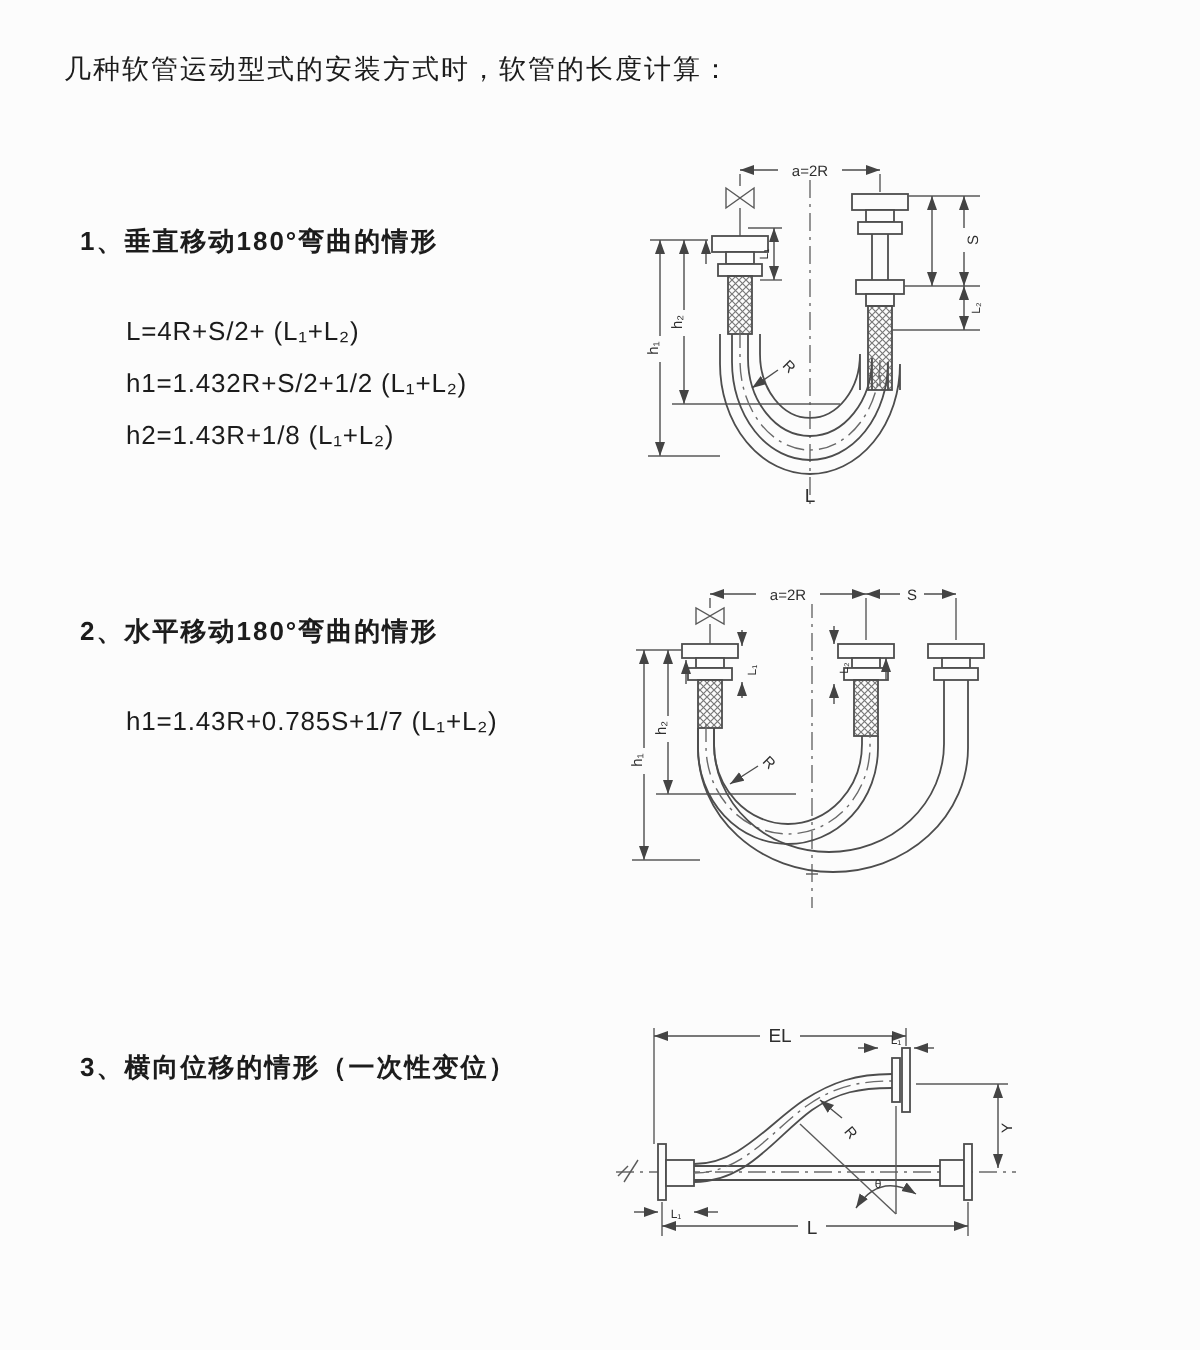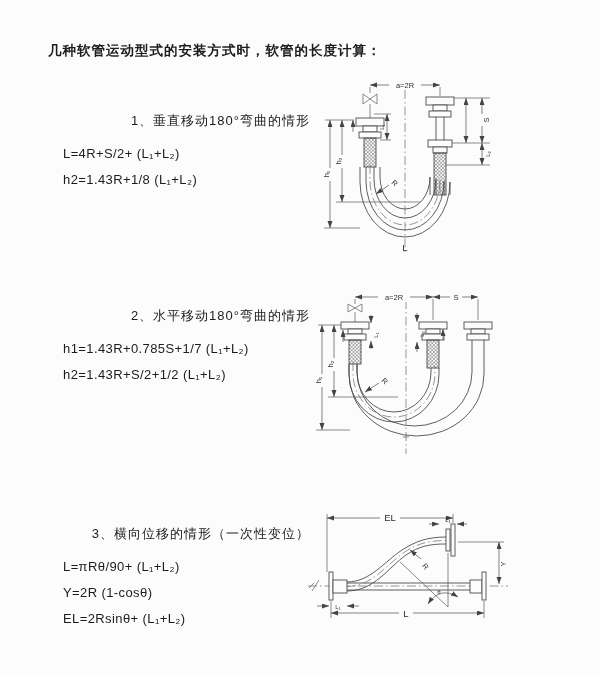--- a/index.html
+++ b/index.html
@@ -10,8 +10,8 @@
   }
   .page{position:absolute;inset:0;}
   .title{
-    position:absolute;left:32px;top:26px;margin:16px;
-    font-size:13.5px;font-weight:700;letter-spacing:1px;
+    position:absolute;left:32px;top:26px;margin:0;
+    font-size:13.5px;font-weight:400;letter-spacing:1px;
   }
   .sec{position:absolute;left:40px;width:270px;}
   .sec-heading{font-size:13px;font-weight:400;letter-spacing:1px;line-height:16px;text-align:right;}

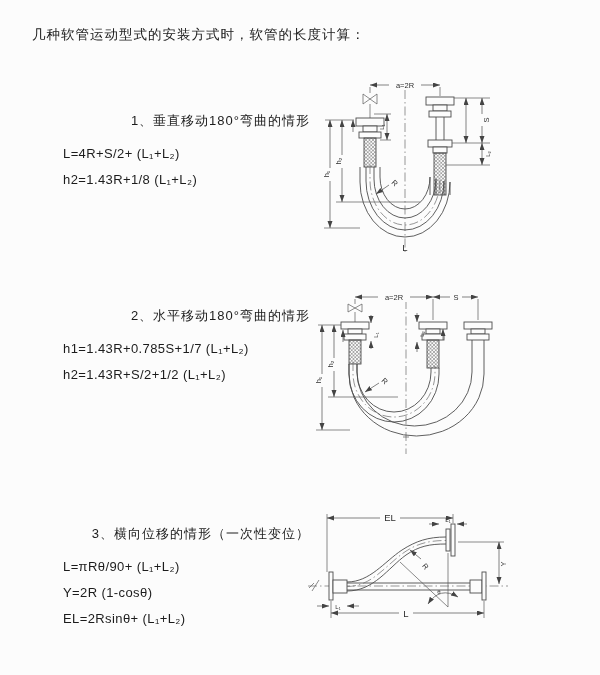--- a/index.html
+++ b/index.html
@@ -14,7 +14,7 @@
     font-size:13.5px;font-weight:400;letter-spacing:1px;
   }
   .sec{position:absolute;left:40px;width:270px;}
-  .sec-heading{font-size:13px;font-weight:400;letter-spacing:1px;line-height:16px;text-align:right;}
+  .sec-heading{font-size:13px;font-weight:700;letter-spacing:1px;line-height:16px;}
   .formulas{margin-top:12px;padding-left:23px;}
   .formula{font-size:13px;line-height:26px;letter-spacing:.4px;white-space:nowrap;}
   .diag{position:absolute;}

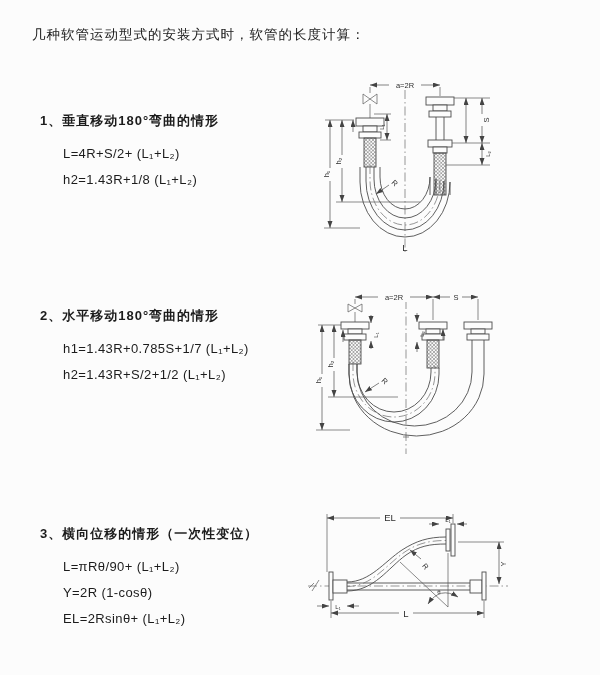--- a/index.html
+++ b/index.html
@@ -15,7 +15,7 @@
   }
   .sec{position:absolute;left:40px;width:270px;}
   .sec-heading{font-size:13px;font-weight:700;letter-spacing:1px;line-height:16px;}
-  .formulas{margin-top:12px;padding-left:23px;}
+  .formulas{margin-top:24px;padding-left:23px;}
   .formula{font-size:13px;line-height:26px;letter-spacing:.4px;white-space:nowrap;}
   .diag{position:absolute;}
   svg .ln{stroke:#4d4d4d;stroke-width:.9;fill:none;}

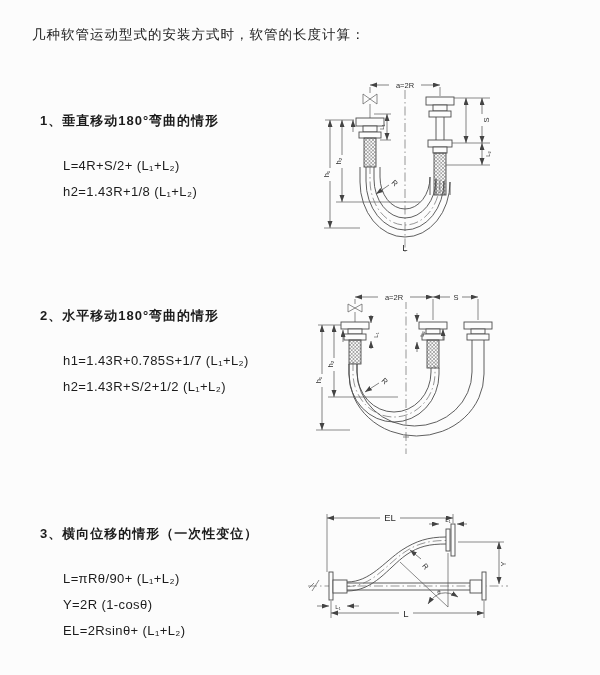--- a/index.html
+++ b/index.html
@@ -41,6 +41,7 @@
     <div class="sec-heading">1、垂直移动180°弯曲的情形</div>
     <div class="formulas">
       <div class="formula">L=4R+S/2+ (L₁+L₂)</div>
+      <div class="formula">h1=1.432R+S/2+1/2 (L₁+L₂)</div>
       <div class="formula">h2=1.43R+1/8 (L₁+L₂)</div>
     </div>
   </section>

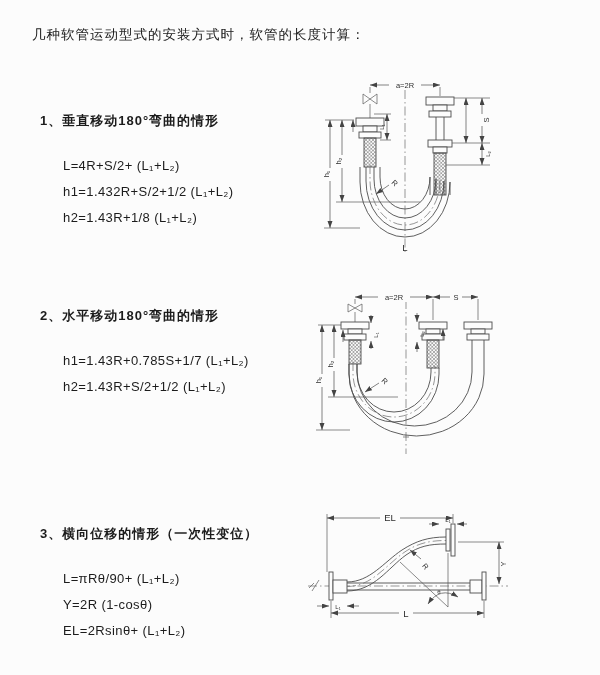--- a/index.html
+++ b/index.html
@@ -50,7 +50,6 @@
     <div class="sec-heading">2、水平移动180°弯曲的情形</div>
     <div class="formulas">
       <div class="formula">h1=1.43R+0.785S+1/7 (L₁+L₂)</div>
-      <div class="formula">h2=1.43R+S/2+1/2 (L₁+L₂)</div>
     </div>
   </section>
 

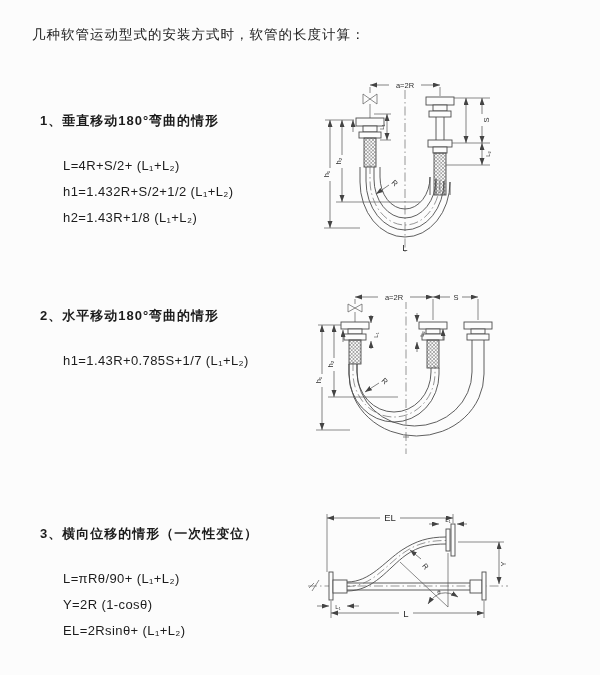--- a/index.html
+++ b/index.html
@@ -55,11 +55,6 @@
 
   <section class="sec" style="top:526px">
     <div class="sec-heading">3、横向位移的情形（一次性变位）</div>
-    <div class="formulas">
-      <div class="formula">L=πRθ/90+ (L₁+L₂)</div>
-      <div class="formula">Y=2R (1-cosθ)</div>
-      <div class="formula">EL=2Rsinθ+ (L₁+L₂)</div>
-    </div>
   </section>
 
   <svg class="diag" style="left:310px;top:70px" width="290" height="190" viewBox="0 0 290 190">

